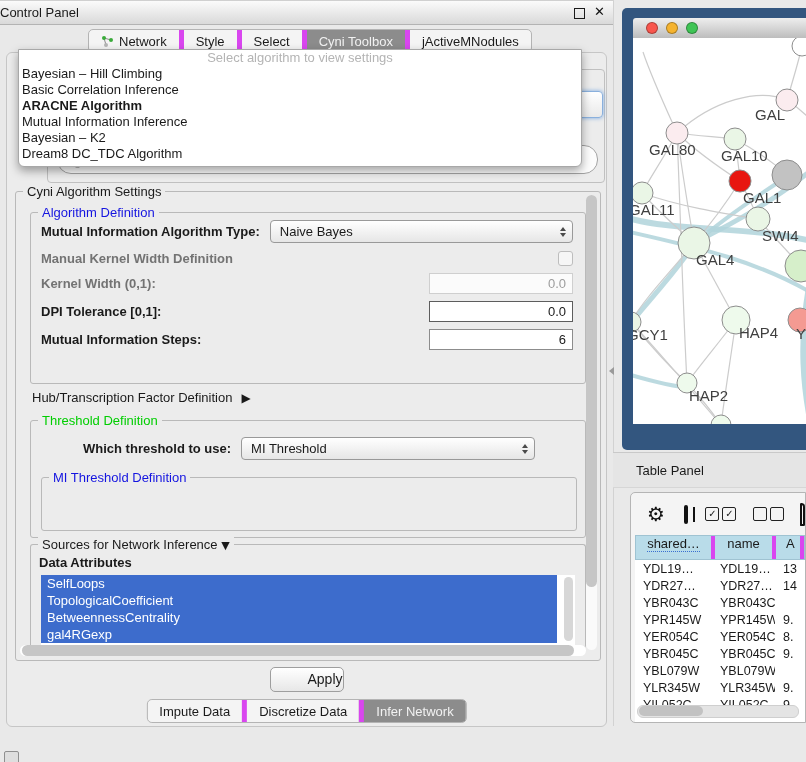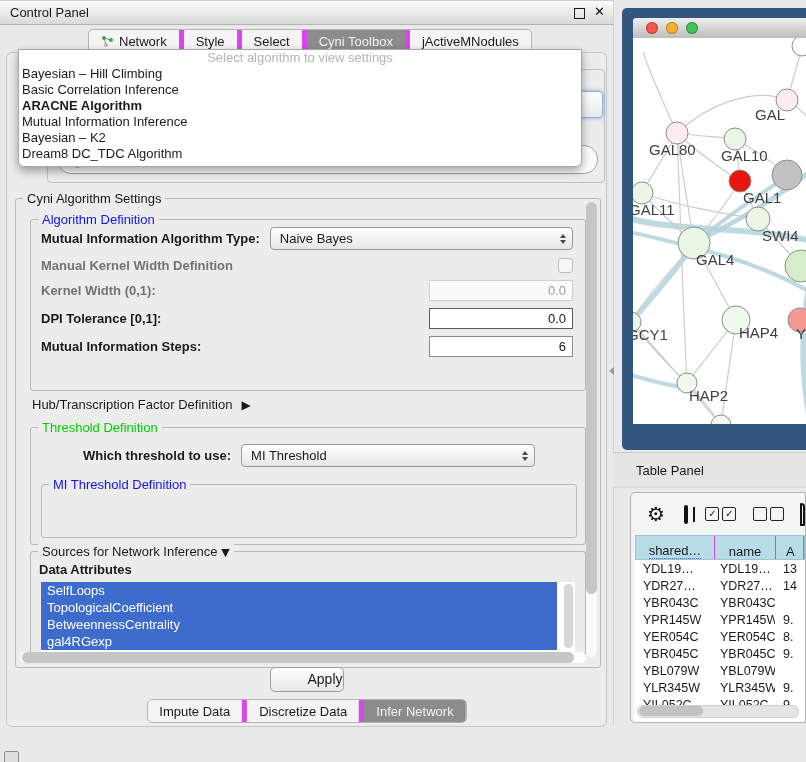--- a/index.html
+++ b/index.html
@@ -10,7 +10,7 @@
   .titlebar{position:absolute;left:0;top:0;width:100%;height:23px;
             background:linear-gradient(#fbfbfb,#d9d9d9);border-top:1px solid #d0d0d0;border-bottom:1px solid #b3b3b3;
             display:flex;align-items:center;}
-  .titlebar .t{font-size:13px;padding-left:10px;}
+  .titlebar .t{font-size:13px;}
   .float-btn{position:absolute;right:28px;top:7px;width:9px;height:9px;border:1.5px solid #1a1a1a;background:transparent;}
   .close-btn{position:absolute;right:8px;top:3px;font-size:13px;font-weight:bold;color:#111;cursor:default;}
   

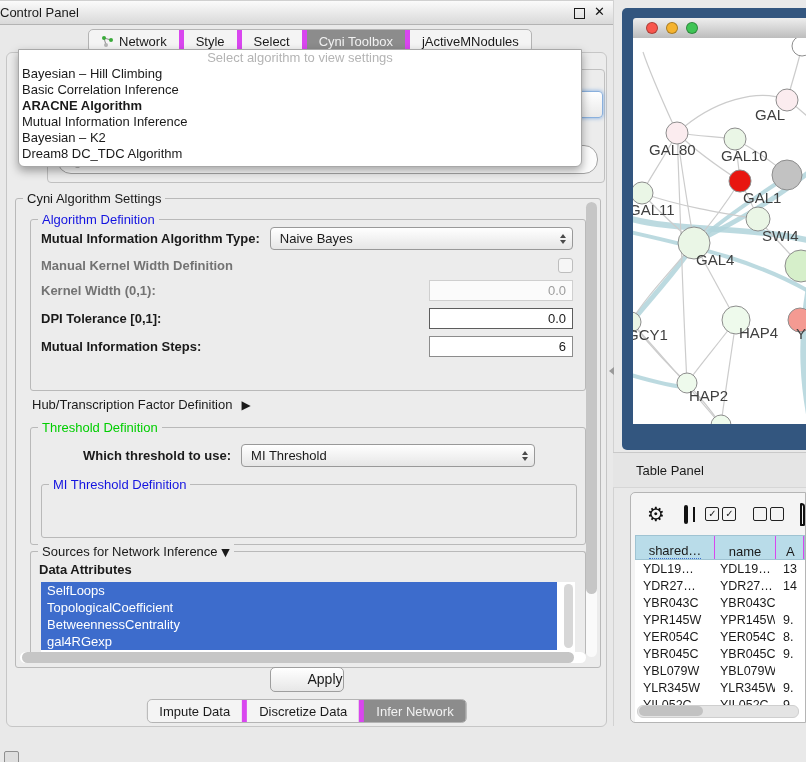--- a/index.html
+++ b/index.html
@@ -40,7 +40,7 @@
   .legend.blue{color:#1414e0;}
   .legend.green{color:#00ce00;}
   
-  #settings-group{left:8px;top:145px;width:586px;height:470px;}
+  #settings-group{left:8px;top:138px;width:586px;height:470px;}
   .vscroll{position:absolute;right:3px;top:3px;width:11px;height:455px;background:#fafafa;border-radius:6px;}
   .vscroll .thumb{position:absolute;left:0;top:0;width:11px;height:392px;background:#c6c6c6;border-radius:6px;}
   .hscroll{position:absolute;left:4px;bottom:4px;height:11px;width:566px;background:#ffffff;border-radius:6px;}

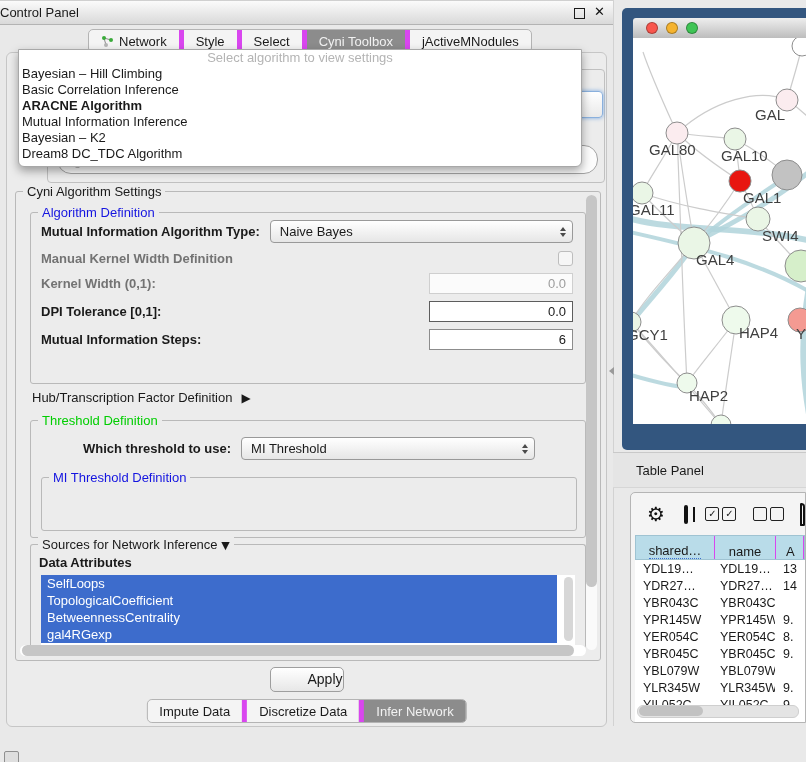--- a/index.html
+++ b/index.html
@@ -94,7 +94,7 @@
   .doc-icon{width:16px;height:19px;border:2px solid #111;border-radius:2px 6px 2px 2px;margin-left:16px;}
   .ttable{position:absolute;left:4px;top:42px;right:0;bottom:0;background:#fff;}
   .thead{display:flex;height:25px;background:#b9dce9;border:1px solid #9fc3d2;box-sizing:border-box;}
-  .th{font-size:13px;display:flex;align-items:flex-end;justify-content:center;border-right:1px solid #d946ef;box-sizing:border-box;}
+  .th{font-size:13px;display:flex;align-items:flex-start;justify-content:center;border-right:4px solid #d946ef;box-sizing:border-box;}
   .th.c0{width:79px;}.th.c1{width:61px;}.th.c2{flex:1;justify-content:flex-start;padding-left:10px;}
   .th.c0 span{border-bottom:1px dotted #3a6fd0;}
   .trow{display:flex;height:17px;align-items:center;}

